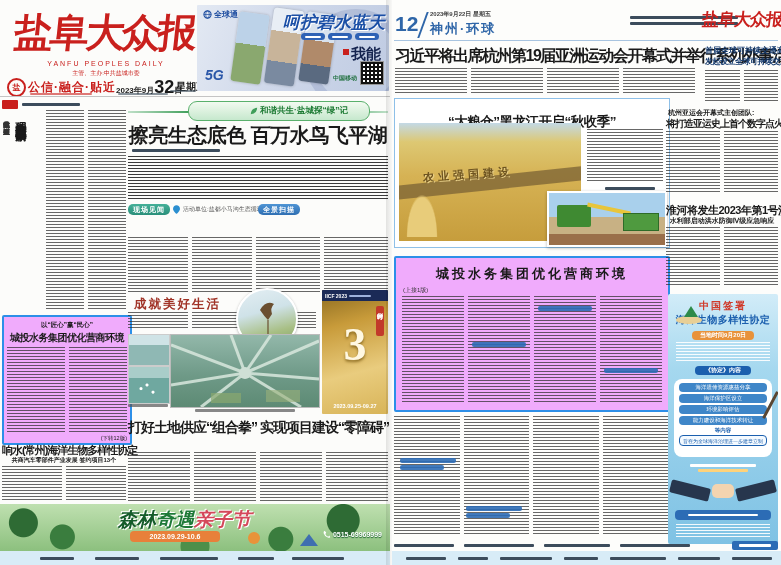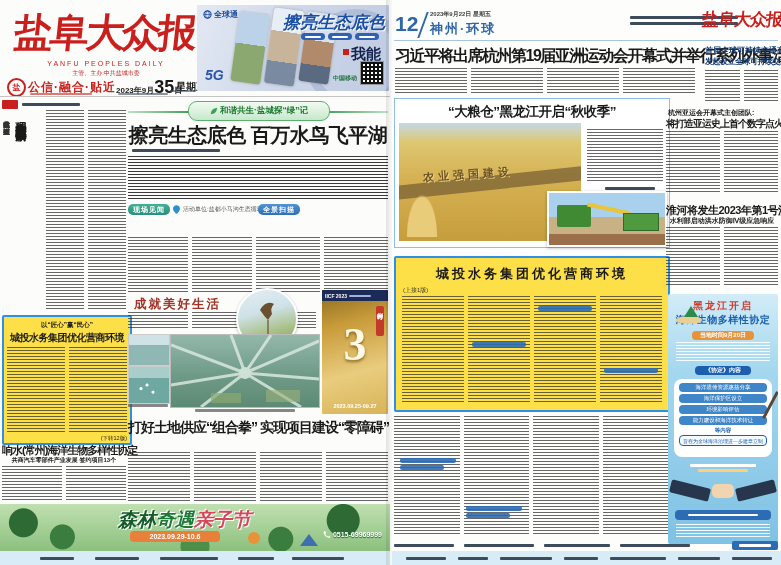--- a/index.html
+++ b/index.html
@@ -60,7 +60,7 @@
       <div class="abs" style="left:38px;top:8px;width:30px;height:70px;transform:rotate(8deg);background:linear-gradient(#bcd2e8 0 45%,#8aa86f 45% 100%);border-radius:3px;box-shadow:0 0 3px rgba(0,0,0,.25);"></div>
       <div class="abs" style="left:72px;top:4px;width:30px;height:76px;transform:rotate(8deg);background:linear-gradient(#e8eef5 0 30%,#c8b49a 30% 70%,#7a8aa0 70% 100%);border-radius:3px;box-shadow:0 0 3px rgba(0,0,0,.25);"></div>
       <div class="abs" style="left:106px;top:8px;width:30px;height:70px;transform:rotate(8deg);background:linear-gradient(#d8e2ee 0 40%,#b08a6a 40% 75%,#5a6a80 75% 100%);border-radius:3px;box-shadow:0 0 3px rgba(0,0,0,.25);"></div>
-      <div class="abs b" style="left:86px;top:6px;font-size:17px;font-style:italic;color:#1b4fa6;white-space:nowrap;text-shadow:1px 1px 0 #fff;">擦亮生态底色</div>
+      <div class="abs b" style="left:86px;top:6px;font-size:17px;font-style:italic;color:#1b4fa6;white-space:nowrap;text-shadow:1px 1px 0 #fff;">呵护碧水蓝天</div>
       <div class="abs" style="left:104px;top:28px;display:flex;gap:3px;">
         <span class="pill" style="width:24px;height:7px;background:#2f62b5;">
             <span class="mb" style="position:static;width:16px;height:2px;background:#fff;"></span>

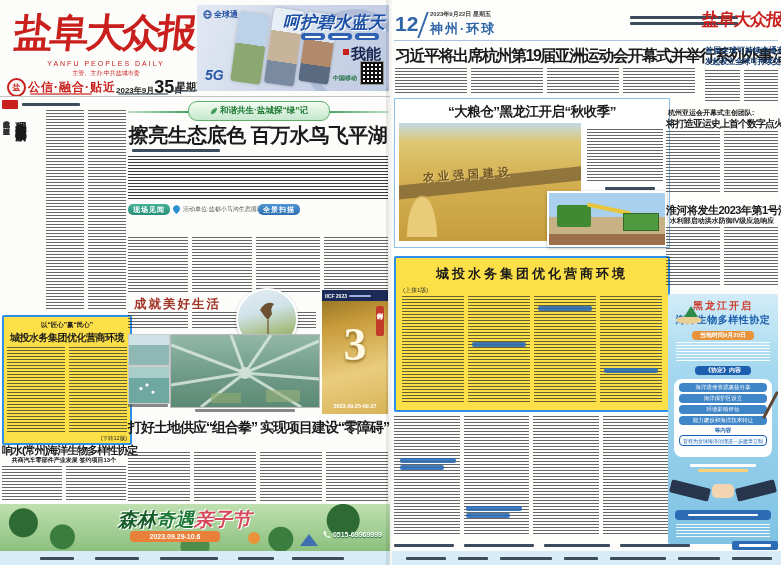--- a/index.html
+++ b/index.html
@@ -41,7 +41,7 @@
     <div class="mb mbr" style="left:30px;top:93px;width:62px;height:2px;opacity:.6;"></div>
 
     <div class="abs" style="left:116px;top:77px;white-space:nowrap;">
-      <span class="b" style="font-size:8px;">2023年9月</span><span class="b" style="font-size:18px;">35</span><span class="b" style="font-size:8px;">日</span>
+      <span class="b" style="font-size:8px;">2023年9月</span><span class="b" style="font-size:18px;">32</span><span class="b" style="font-size:8px;">日</span>
     </div>
     <div class="mb" style="left:118px;top:93px;width:50px;height:2px;opacity:.6;"></div>
     <div class="abs b" style="left:176px;top:80px;font-size:10px;">星期五</div>

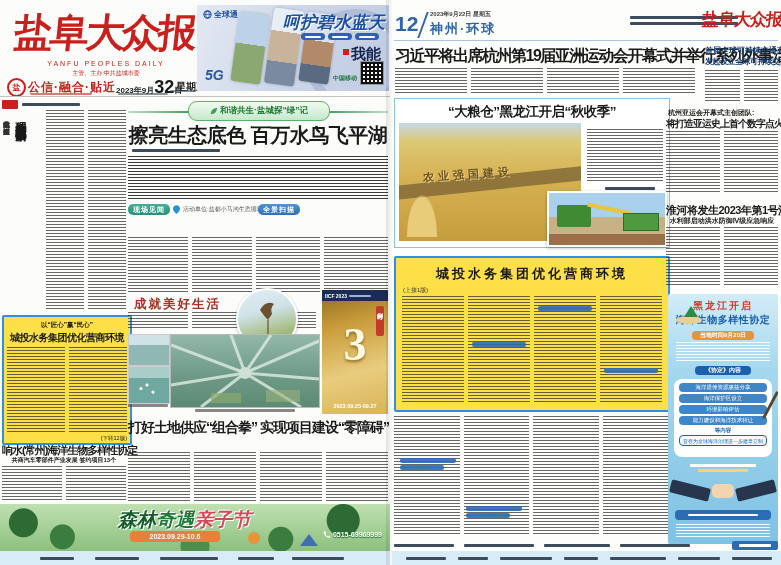--- a/index.html
+++ b/index.html
@@ -109,7 +109,7 @@
 
     <div class="abs" style="left:128px;top:111px;width:62px;height:2px;background:linear-gradient(90deg,#bfe0c8,#3f9e5a);"></div>
     <div class="abs" style="left:326px;top:111px;width:62px;height:2px;background:linear-gradient(270deg,#bfe0c8,#3f9e5a);"></div>
-    <div class="abs" style="left:188px;top:101px;width:140px;height:18px;background:linear-gradient(#f2faf0,#c6e8cd);border:1px solid #5ab06c;border-radius:9px;display:flex;align-items:center;justify-content:center;">
+    <div class="abs" style="left:188px;top:101px;width:140px;height:18px;background:linear-gradient(#f2faf0,#c6e8cd);border:1px solid #5ab06c;border-radius:9px;display:flex;align-items:center;justify-content:center;padding-left:40px;">
       <svg width="8" height="8" viewBox="0 0 10 10" style="margin-right:2px;">
           <path d="M1,9 Q1,2 9,1 Q8,9 1,9Z" fill="#3f9e5a"></path>
         </svg>

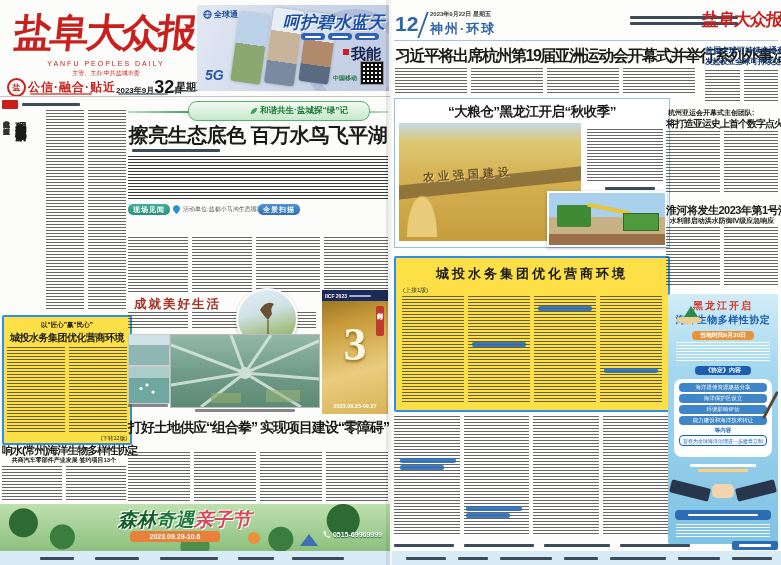--- a/index.html
+++ b/index.html
@@ -248,7 +248,7 @@
       </div>
 
     <div class="abs" style="left:2px;top:98px;width:274px;height:148px;border:1px solid #8ec0e8;background:#fff;">
-      <div class="ctr" style="margin-top:4px;font-size:13.5px;font-weight:900;letter-spacing:-.5px;white-space:nowrap;">“大粮仓”黑龙江开启“秋收季”</div>
+      <div class="ctr" style="margin-top:14px;font-size:13.5px;font-weight:900;letter-spacing:-.5px;white-space:nowrap;">“大粮仓”黑龙江开启“秋收季”</div>
       <div class="abs" style="left:4px;top:24px;width:182px;height:118px;overflow:hidden;background:linear-gradient(180deg,#c3d9e6 0%,#ddc873 16%,#d6b254 45%,#c69d3c 100%);">
         <div style="position:absolute;left:-10px;top:52px;width:220px;height:14px;background:#7a6234;transform:rotate(-6deg);opacity:.75;"></div>
         <div class="b" style="position:absolute;left:24px;top:44px;font-size:11px;color:#6e5420;letter-spacing:4px;text-shadow:1px 1px 0 #e8d08a;transform:rotate(-4deg);white-space:nowrap;">农业强国建设</div>

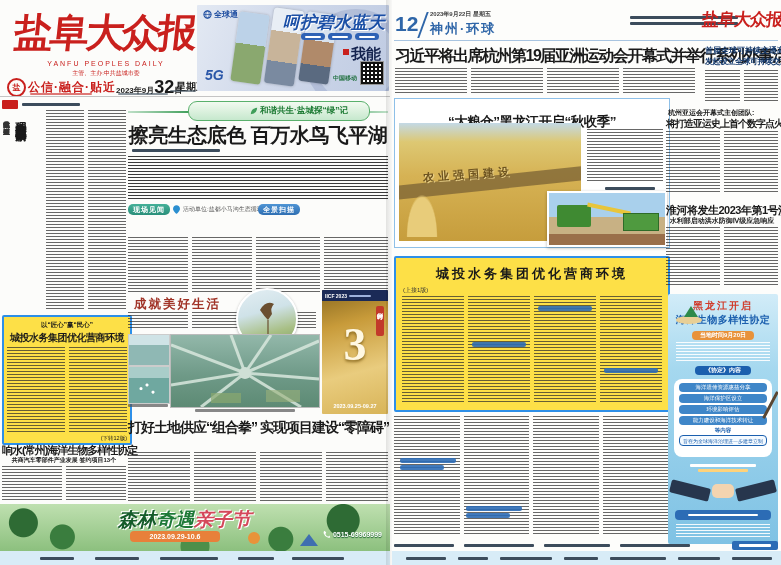--- a/index.html
+++ b/index.html
@@ -15,7 +15,7 @@
   .mb{position:absolute;height:3px;background:#3c4c5c;border-radius:1px;}
   .mbr{background:#c9201d;}
   .vert{writing-mode:vertical-rl;text-orientation:upright;line-height:1;}
-  .bluebox{border:2px solid #2d8fe8;border-radius:2px;background:#fde047;}
+  .bluebox{border:2px solid #2d8fe8;border-radius:2px;background:#f0abfc;}
   .badge{color:#fff;font-size:7px;font-weight:bold;border-radius:5px;display:flex;align-items:center;justify-content:center;letter-spacing:1px;}
   .pill{border-radius:4px;color:#fff;display:flex;align-items:center;justify-content:center;}
   .red{color:#c9201d;}

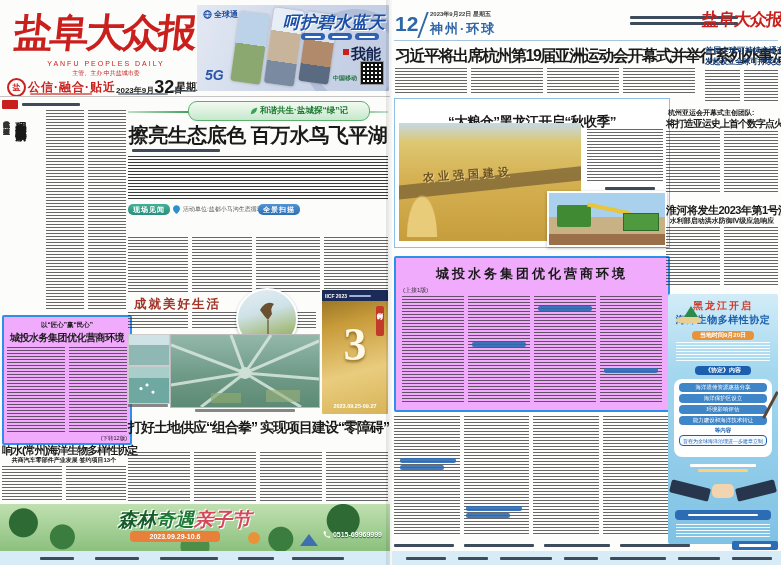--- a/index.html
+++ b/index.html
@@ -305,7 +305,7 @@
     <div class="abs" style="left:276px;top:294px;width:110px;height:250px;border-radius:2px;overflow:hidden;background:linear-gradient(180deg,#d2ecf8 0%,#a5d8ef 30%,#7fc2e4 100%);">
       <div style="position:absolute;left:8px;top:22px;width:26px;height:8px;background:#e8cf96;border-radius:50%;"></div>
       <div style="position:absolute;left:16px;top:12px;width:0;height:0;border-left:7px solid transparent;border-right:7px solid transparent;border-bottom:11px solid #2e8a4a;"></div>
-      <div class="ctr" style="margin-top:5px;font-size:10px;font-weight:900;color:#d03a2a;letter-spacing:2px;">黑龙江开启</div>
+      <div class="ctr" style="margin-top:5px;font-size:10px;font-weight:900;color:#d03a2a;letter-spacing:2px;">中国签署</div>
       <div class="ctr" style="font-size:10px;font-weight:900;color:#1b5fae;letter-spacing:.5px;white-space:nowrap;">海洋生物多样性协定</div>
       <div class="pill" style="margin:4px auto 0;width:62px;height:9px;background:#e8923a;font-size:6px;font-weight:bold;">
           <span>当地时间9月20日</span>

